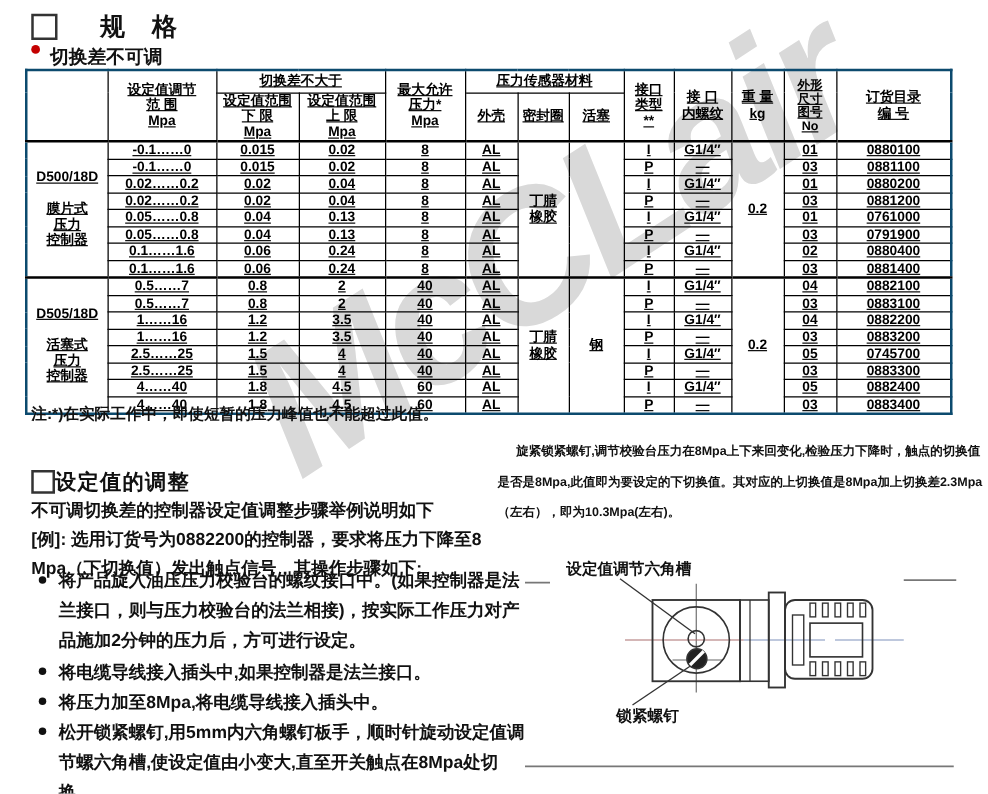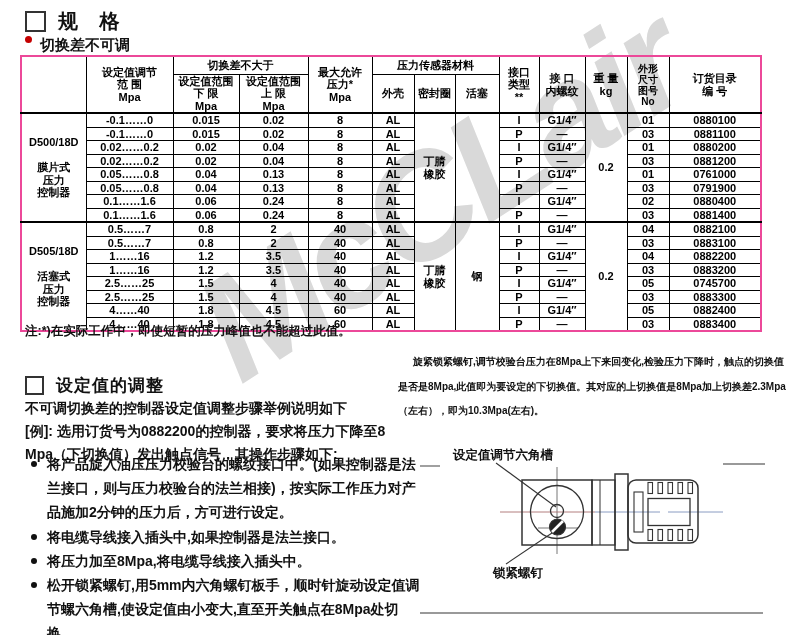--- a/index.html
+++ b/index.html
@@ -14,7 +14,7 @@
   
   .h1{left:25px;top:8px;display:flex;align-items:center;gap:12px;}
   .hbox{width:17px;height:17px;border:2px solid #333;background:#fff;display:inline-block;}
-  .h1 .t{font-size:20px;font-weight:bold;letter-spacing:8px;}
+  .h1 .t{font-size:20px;font-weight:bold;letter-spacing:8px;margin-left:22px;}
   .bullet-note{left:25px;top:36px;display:flex;gap:8px;}
   .reddot{width:7px;height:7px;border-radius:50%;background:#c40000;display:inline-block;}
   .bullet-note .t{font-size:15px;font-weight:bold;}

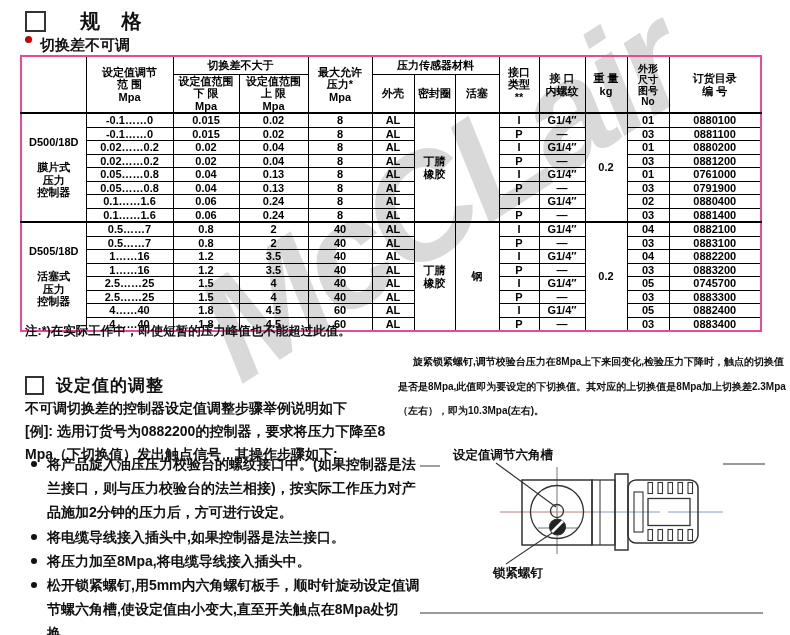--- a/index.html
+++ b/index.html
@@ -20,7 +20,7 @@
   .bullet-note .t{font-size:15px;font-weight:bold;}
   
   table.spec{left:20px;top:55px;width:740px;border-collapse:collapse;table-layout:fixed;
-             border:2px solid #ec4899;background:transparent;}
+             border:2px solid #0c4a6e;background:transparent;text-decoration:underline;}
   table.spec th,table.spec td{border:1px solid #000;font-weight:bold;text-align:center;
              vertical-align:middle;padding:0;font-size:11px;line-height:12.5px;color:#000;}
   table.spec thead tr:first-child{height:18px;}

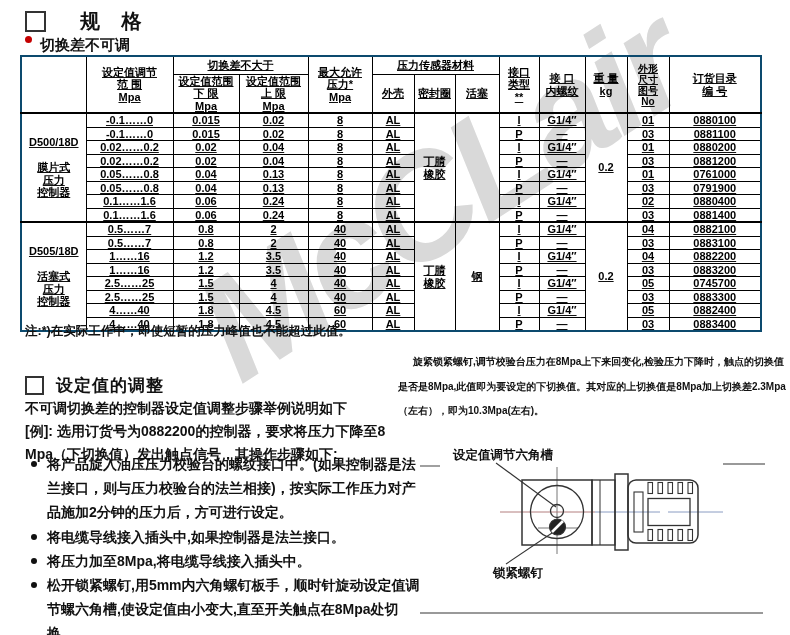--- a/index.html
+++ b/index.html
@@ -32,7 +32,7 @@
   
   .notes{left:25px;top:320px;font-size:12.5px;font-weight:bold;line-height:22px;}
   .note2{padding-left:22px;}
-  .h2{left:25px;top:374px;display:flex;align-items:center;gap:12px;}
+  .h2{left:25px;top:374px;display:flex;align-items:center;}
   .h2 .hbox{width:15px;height:15px;}
   .h2 .t{font-size:17px;font-weight:bold;letter-spacing:1px;}
   .intro{left:25px;top:397px;width:400px;font-size:14px;font-weight:bold;line-height:23px;}

